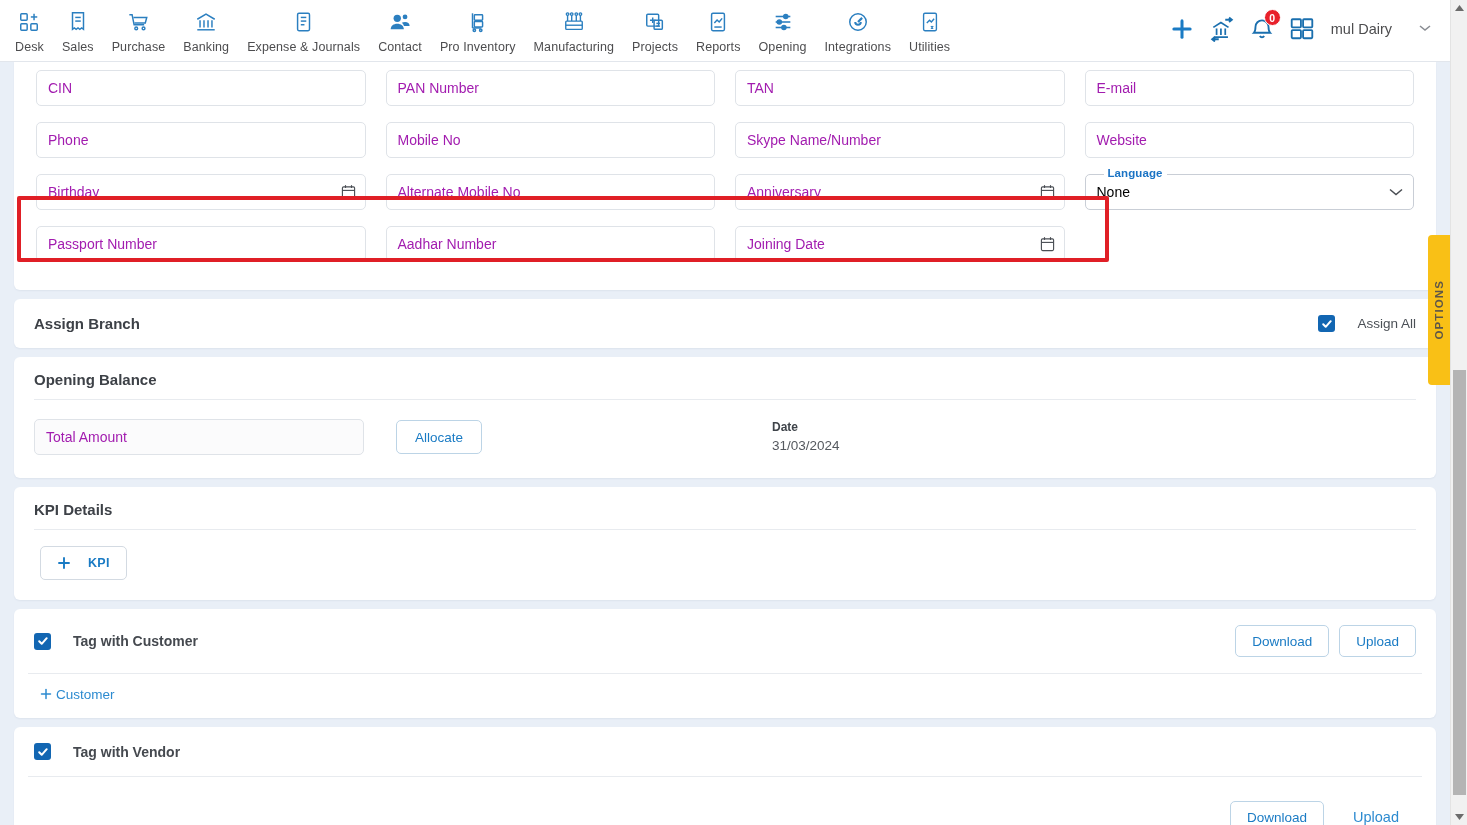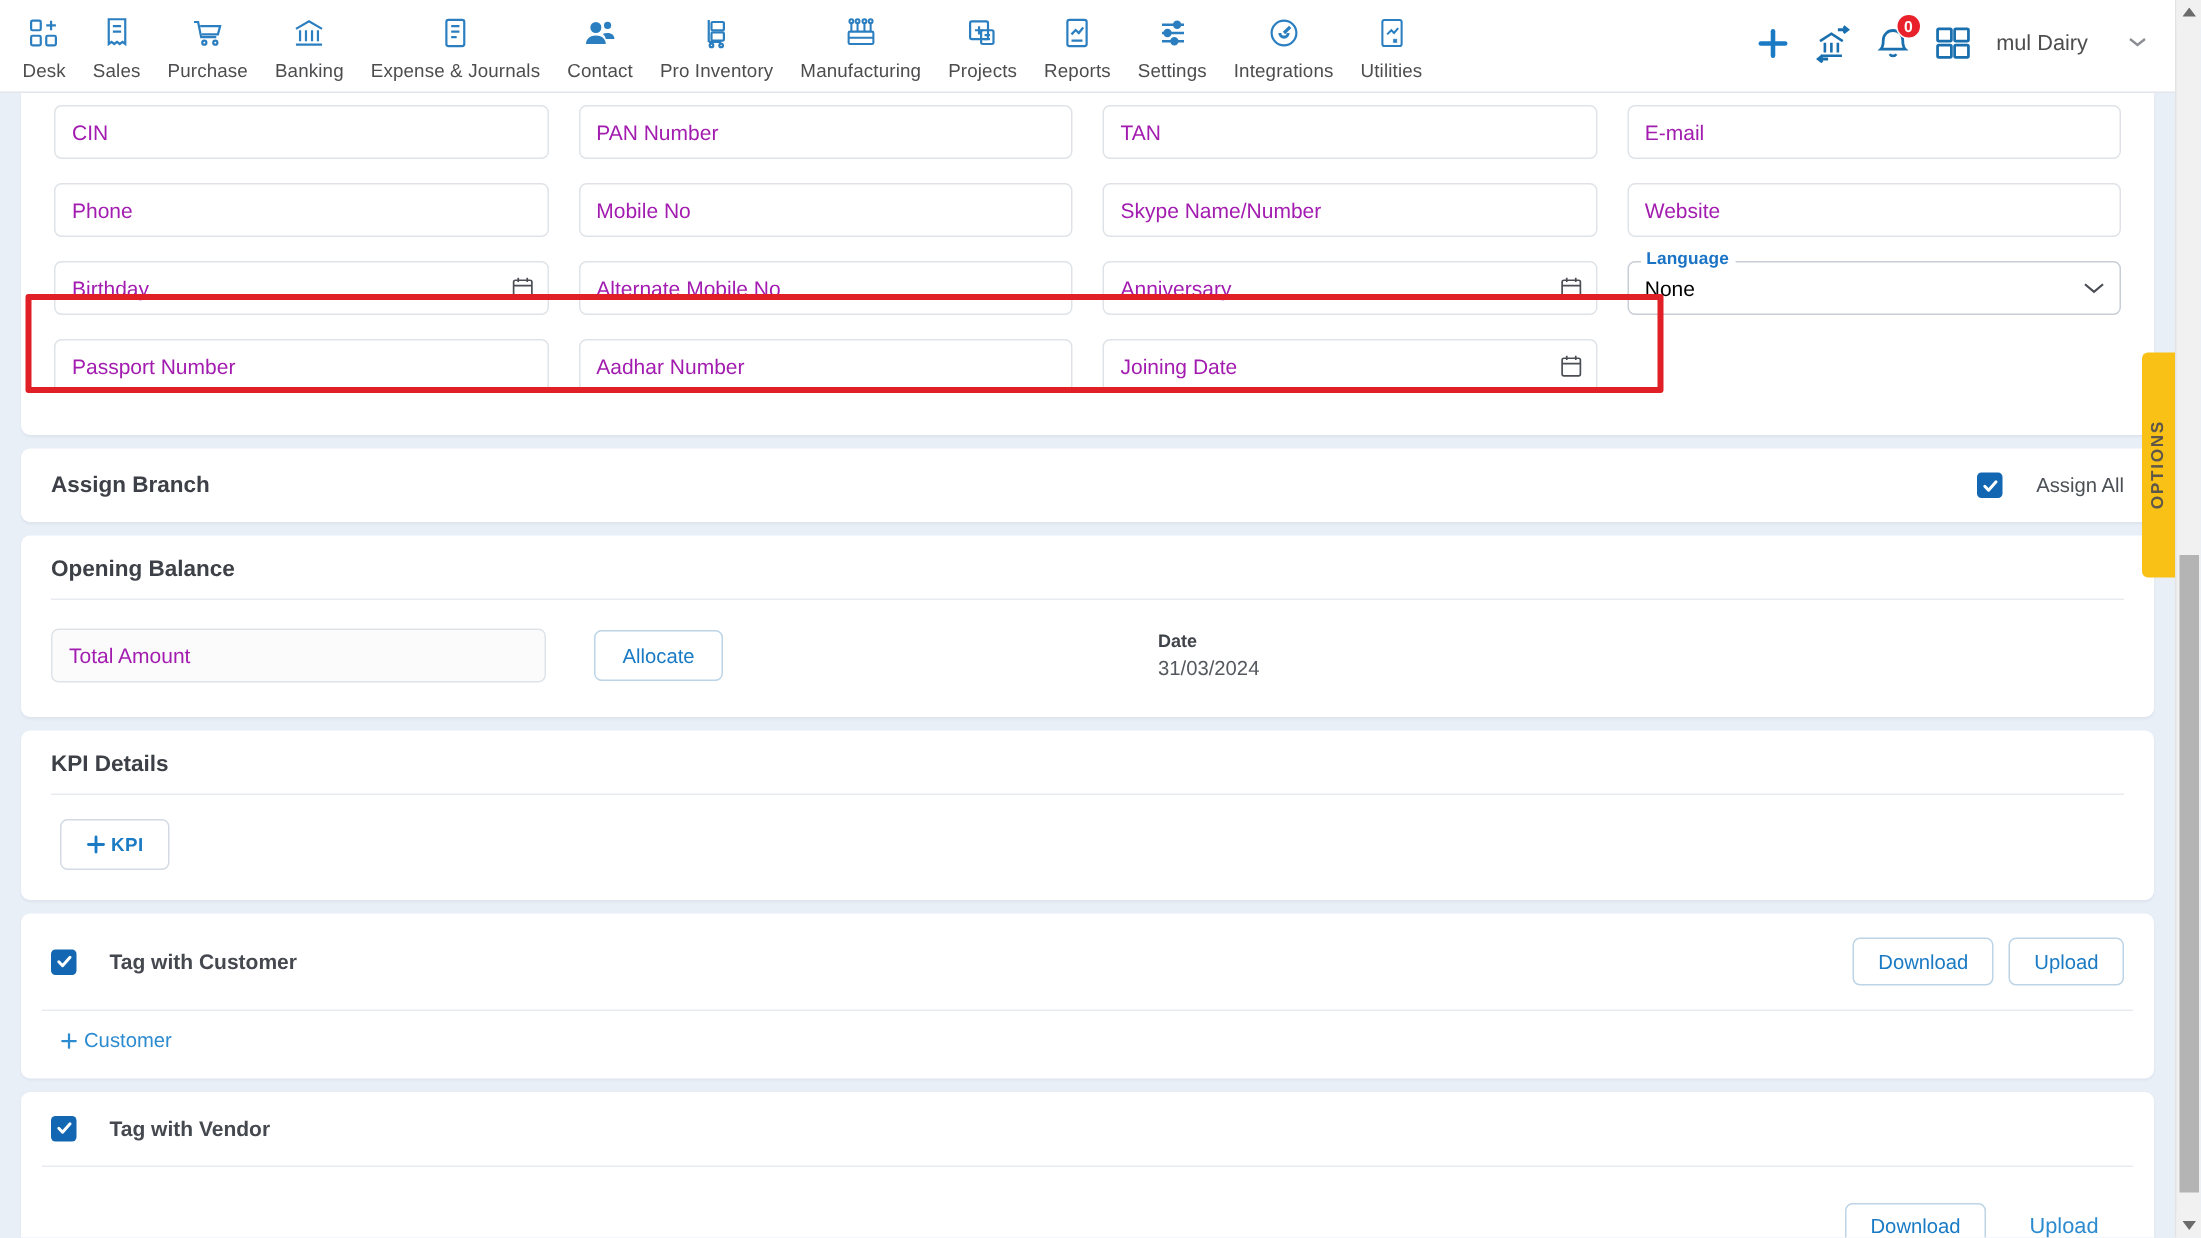--- a/index.html
+++ b/index.html
@@ -347,7 +347,7 @@
             <circle cx="13" cy="18" r="2.2" fill="#2b7fc0"></circle>
         </svg>
       </span>
-      <span class="nav-label">Settings</span>
+      <span class="nav-label">Opening</span>
     </div>
 
     <div class="nav-item">

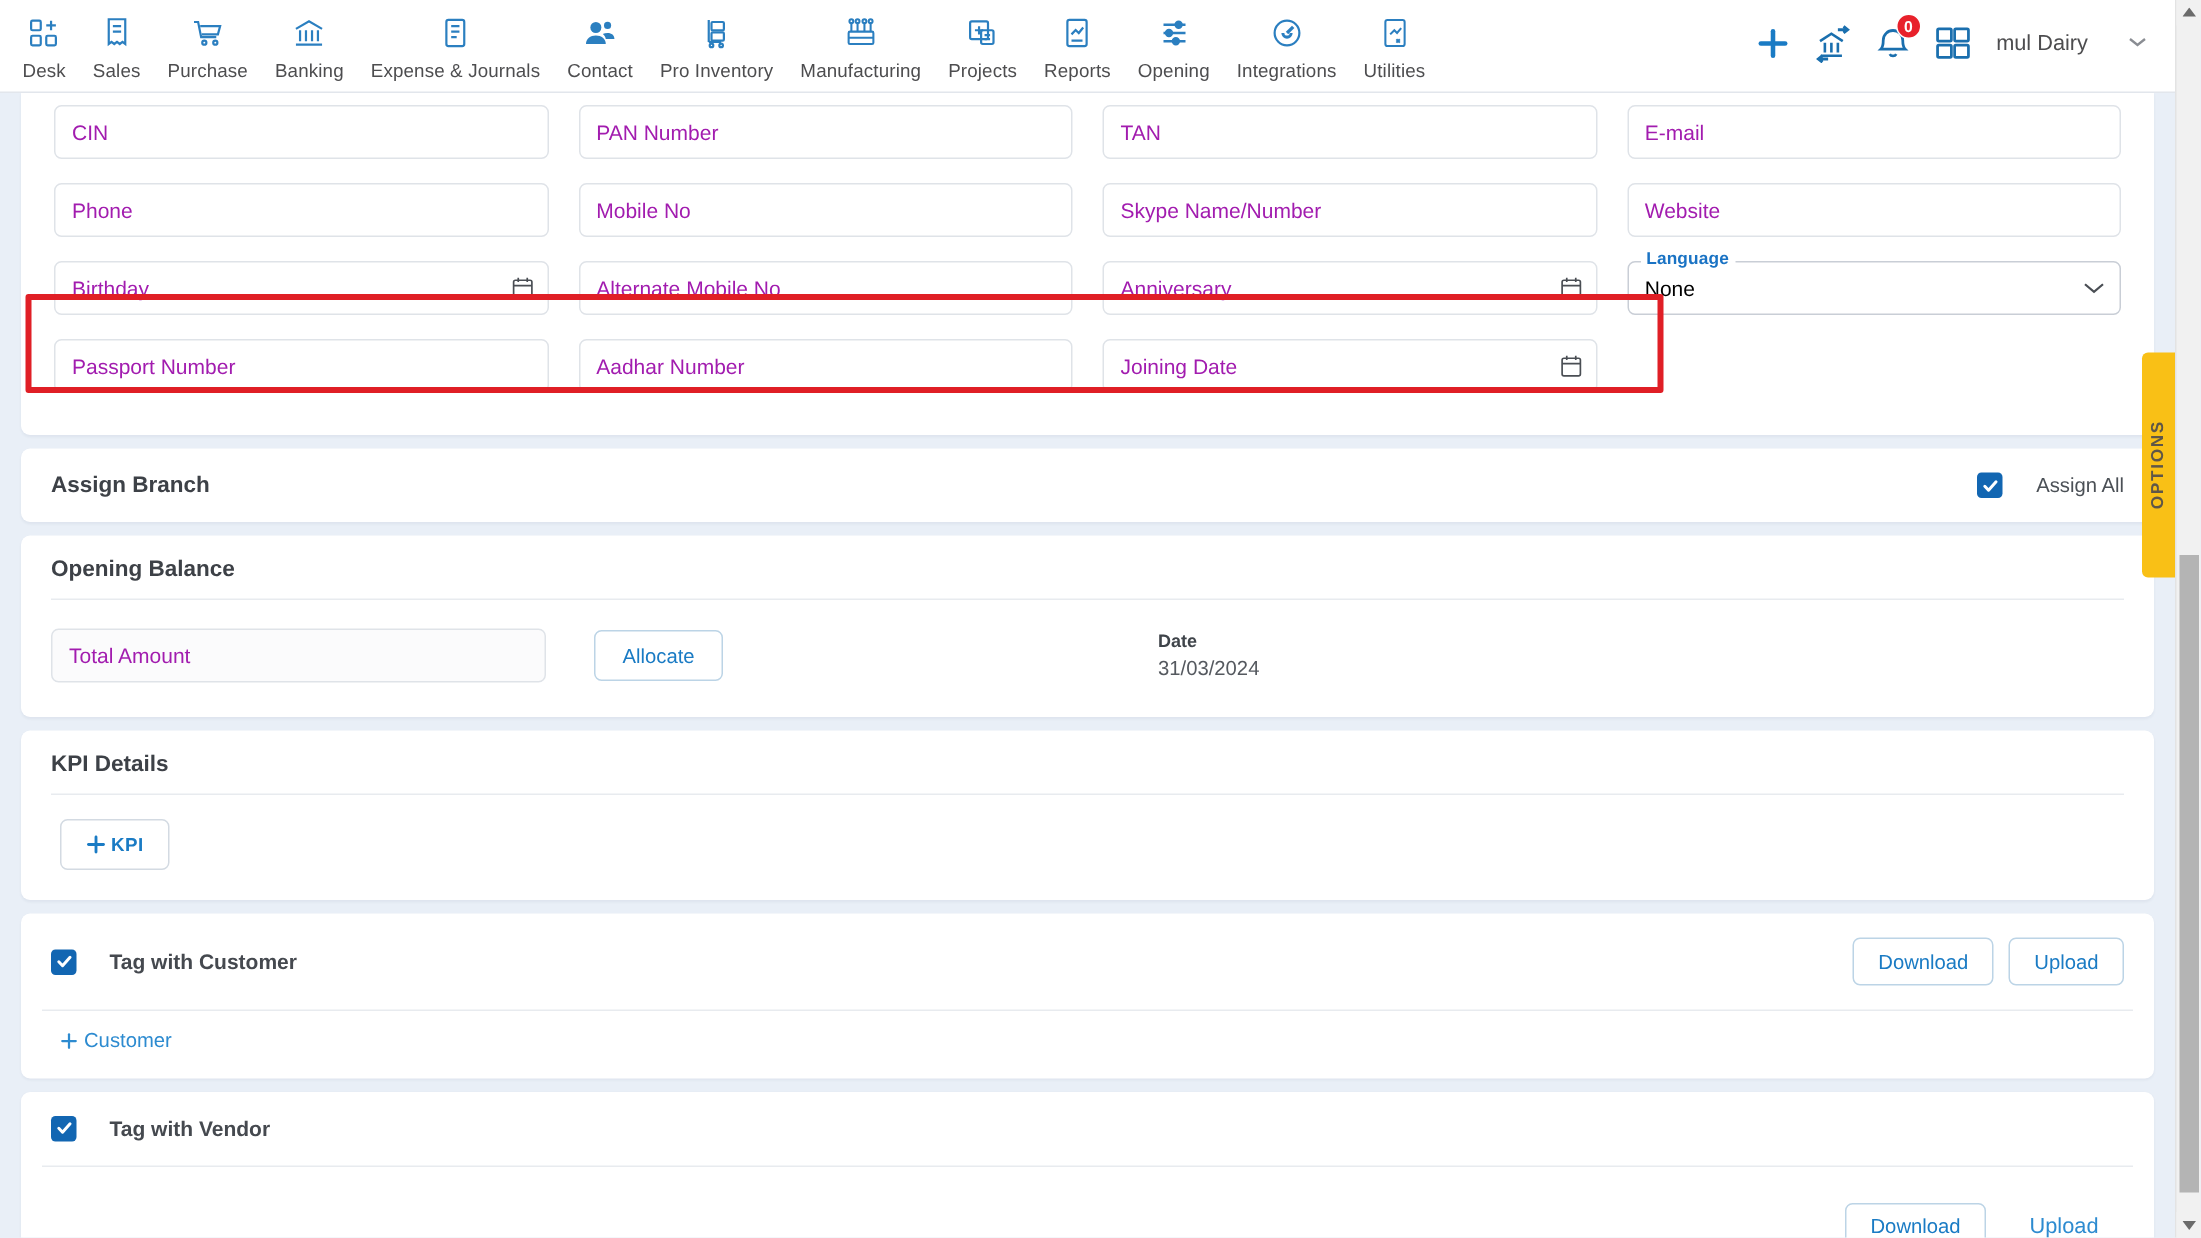--- a/index.html
+++ b/index.html
@@ -103,7 +103,7 @@
     padding: 0 11px; cursor: pointer;
   }
   .select-field .fl-label {
-    position: absolute; top: -8px; left: 8px;
+    position: absolute; top: -8px; left: 18px;
     background: #fff; padding: 0 4px;
     font-size: 11.5px; color: #1a73c4; font-weight: bold;
     letter-spacing: .1px;

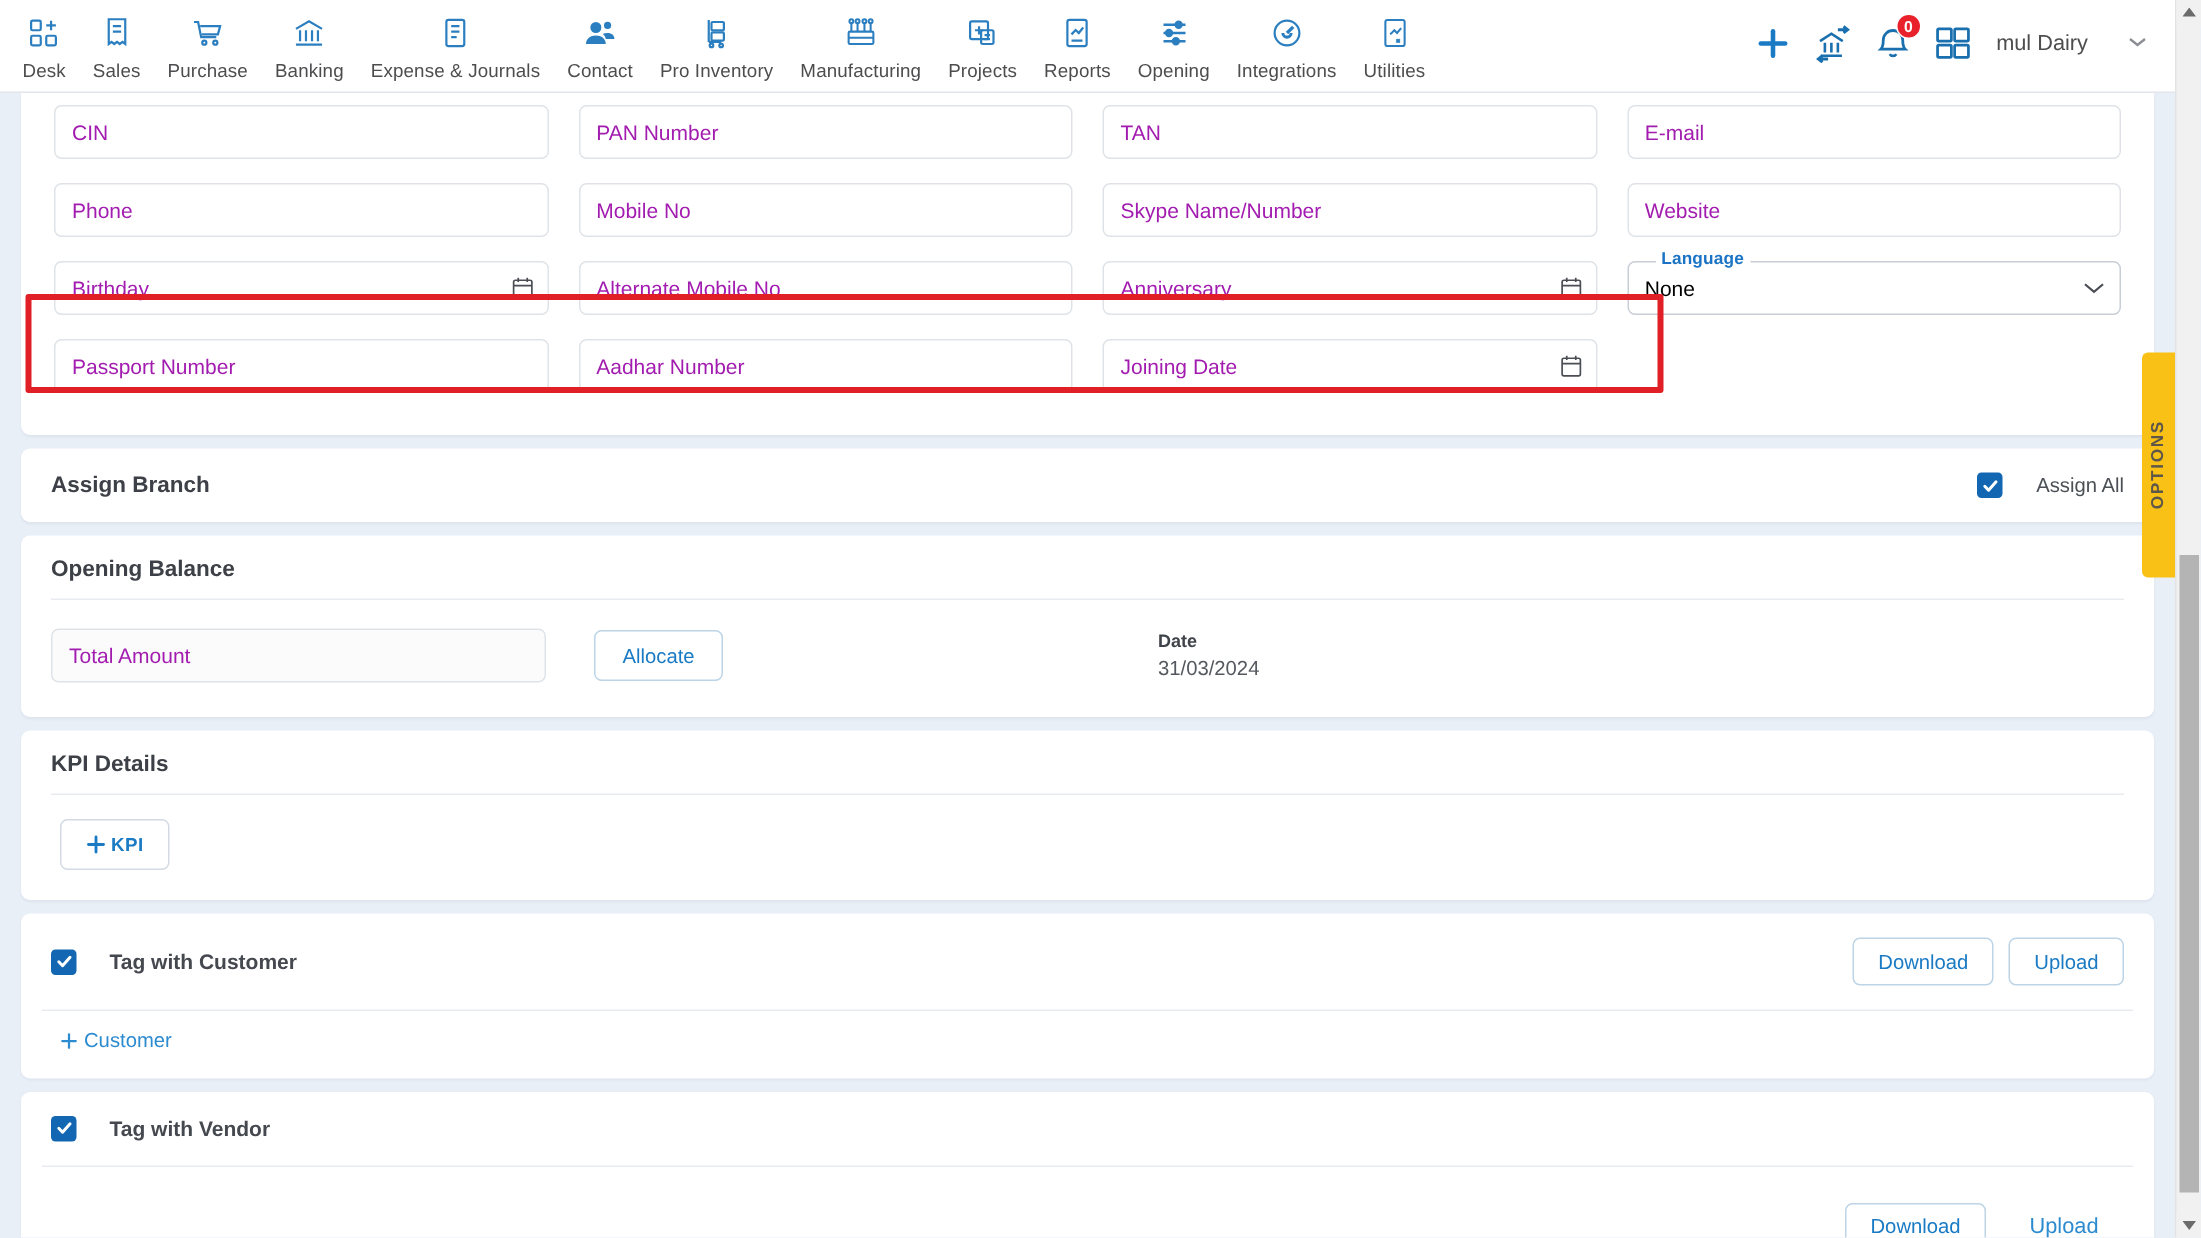--- a/index.html
+++ b/index.html
@@ -578,7 +578,7 @@
     </div>
     <div class="sec-rule"></div>
     <div style="padding:16px 20px 20px 26px;">
-      <button class="btn-outline" style="height:34px;padding:0 16px;gap:3px;border-color:#d3dae2;">
+      <button class="btn-outline" style="height:34px;padding:0 16px;gap:17px;border-color:#d3dae2;">
         <span style="display:flex;">
           <svg width="14" height="14" viewBox="0 0 14 14" stroke="#1a7bc4" stroke-width="1.9" stroke-linecap="round">
               <line x1="7" y1="2" x2="7" y2="12"></line>

